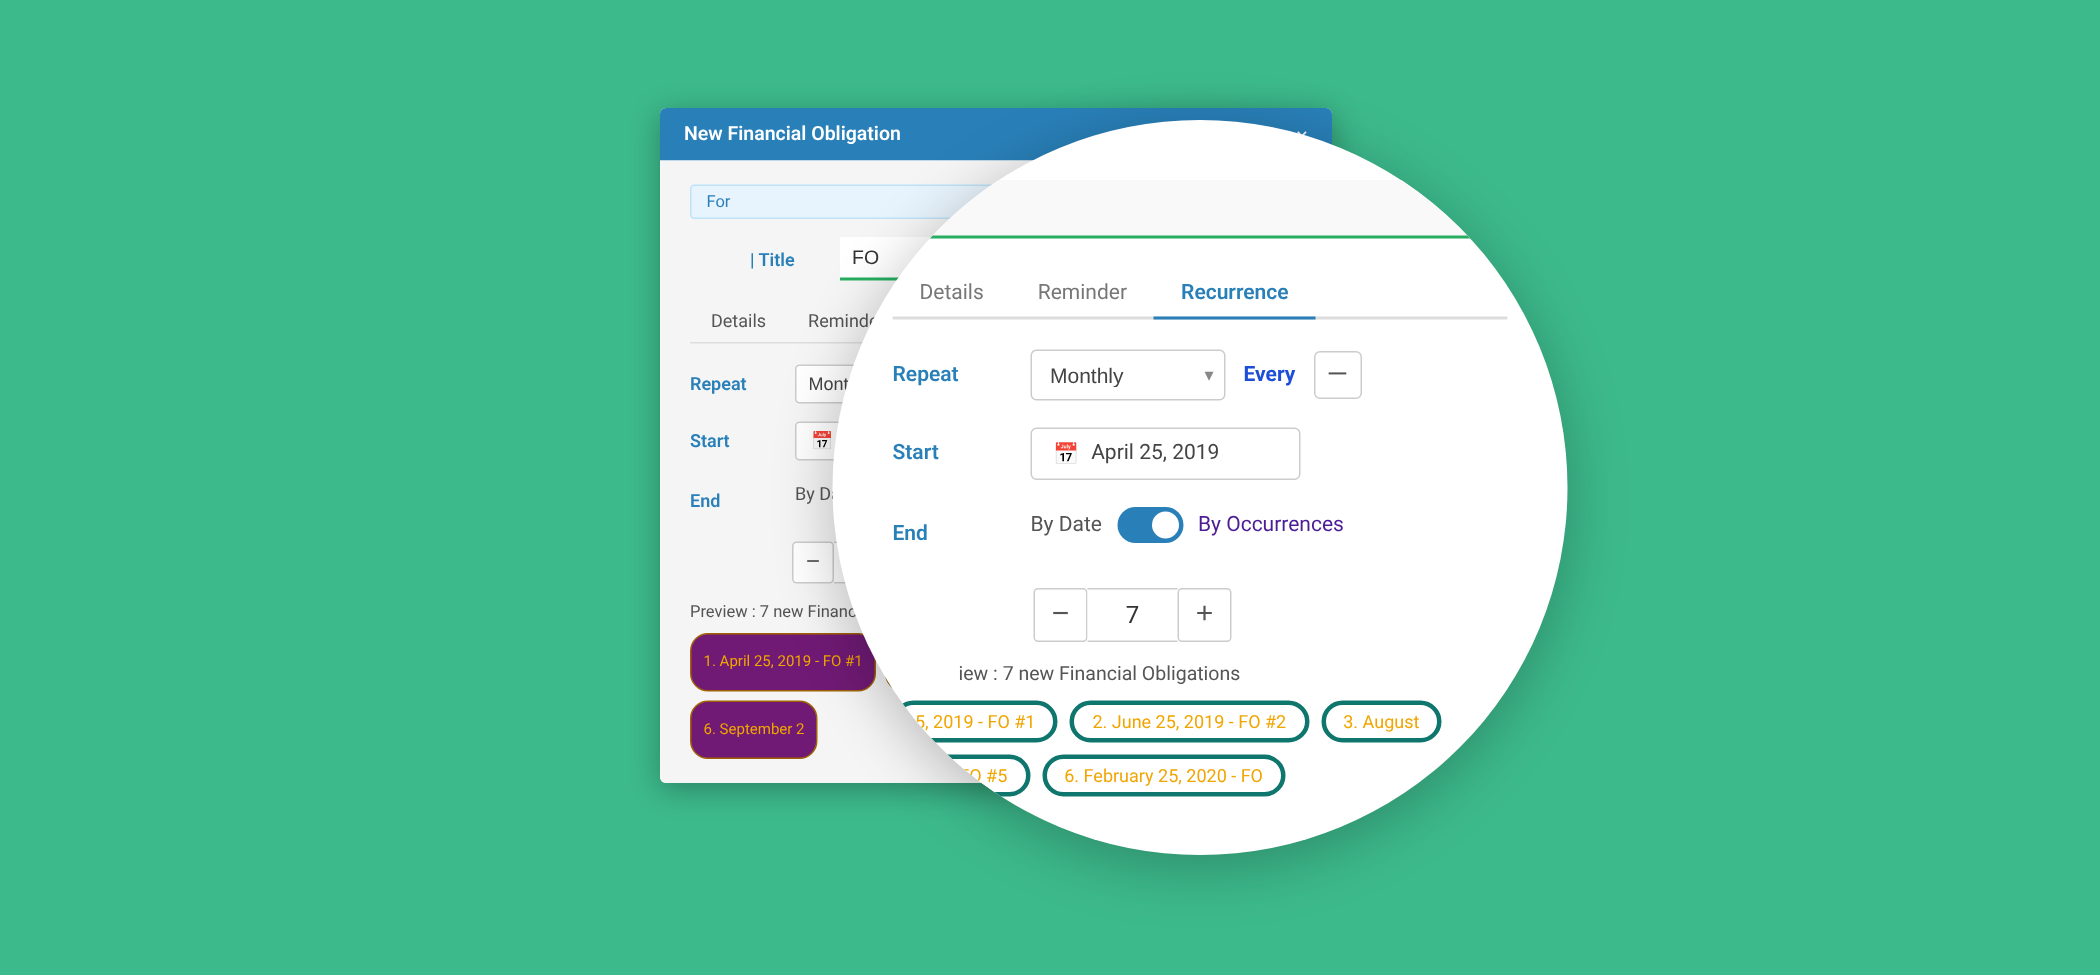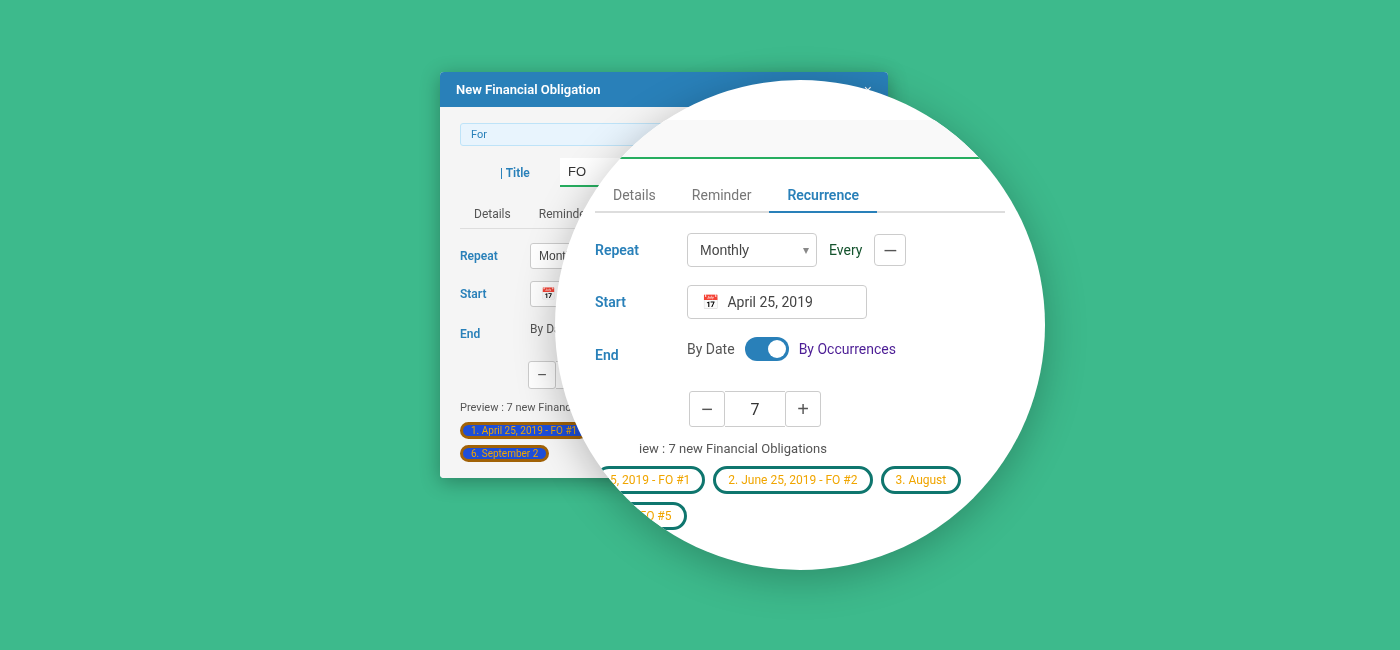--- a/index.html
+++ b/index.html
@@ -374,7 +374,8 @@
 
     .zoom-every-label {
       font-size: 14px;
-      color: #14532d;
+      color: #1d4ed8;
+      font-weight: bold;
     }
 
     .zoom-every-minus {

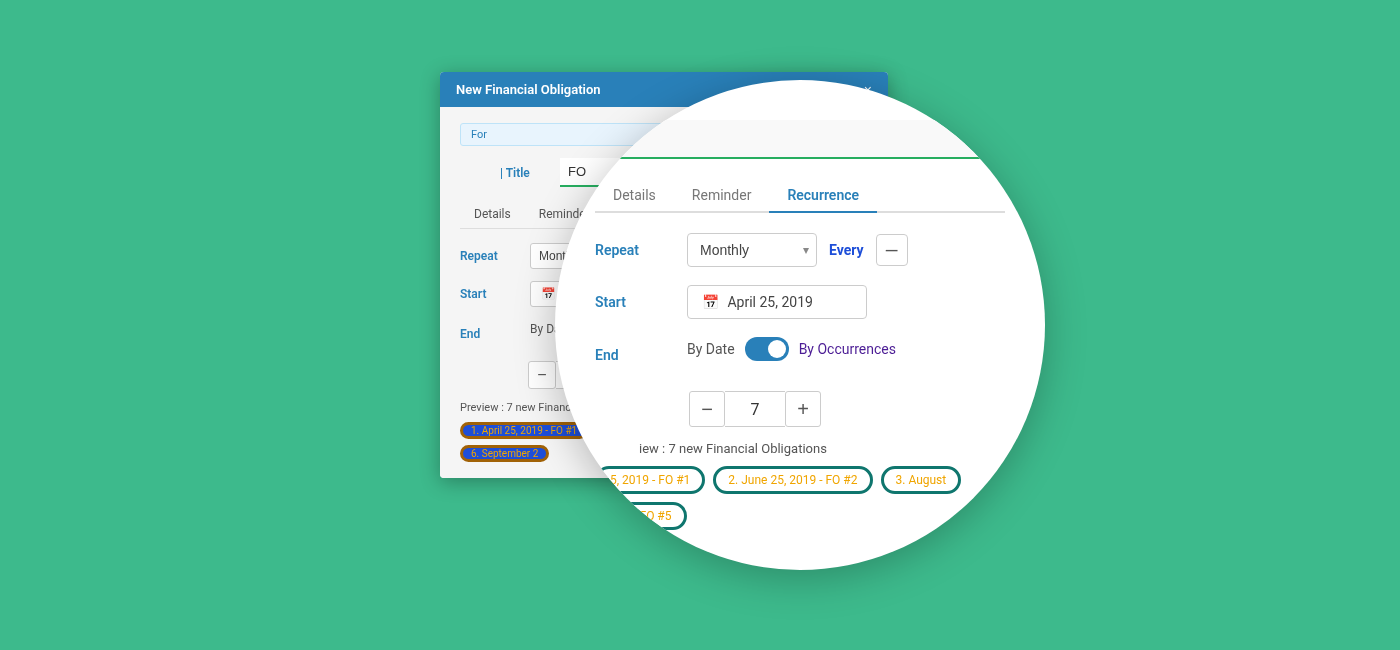--- a/index.html
+++ b/index.html
@@ -263,11 +263,11 @@
     }
 
     .preview-tag {
-      background: #1d4ed8;
-      border: 3px solid #a16207;
+      background: #701a75;
+      border: 1px solid #a16207;
       color: #f0a500;
       font-size: 10px;
-      padding: 0 8px;
+      padding: 13px 8px;
       border-radius: 12px;
     }
 

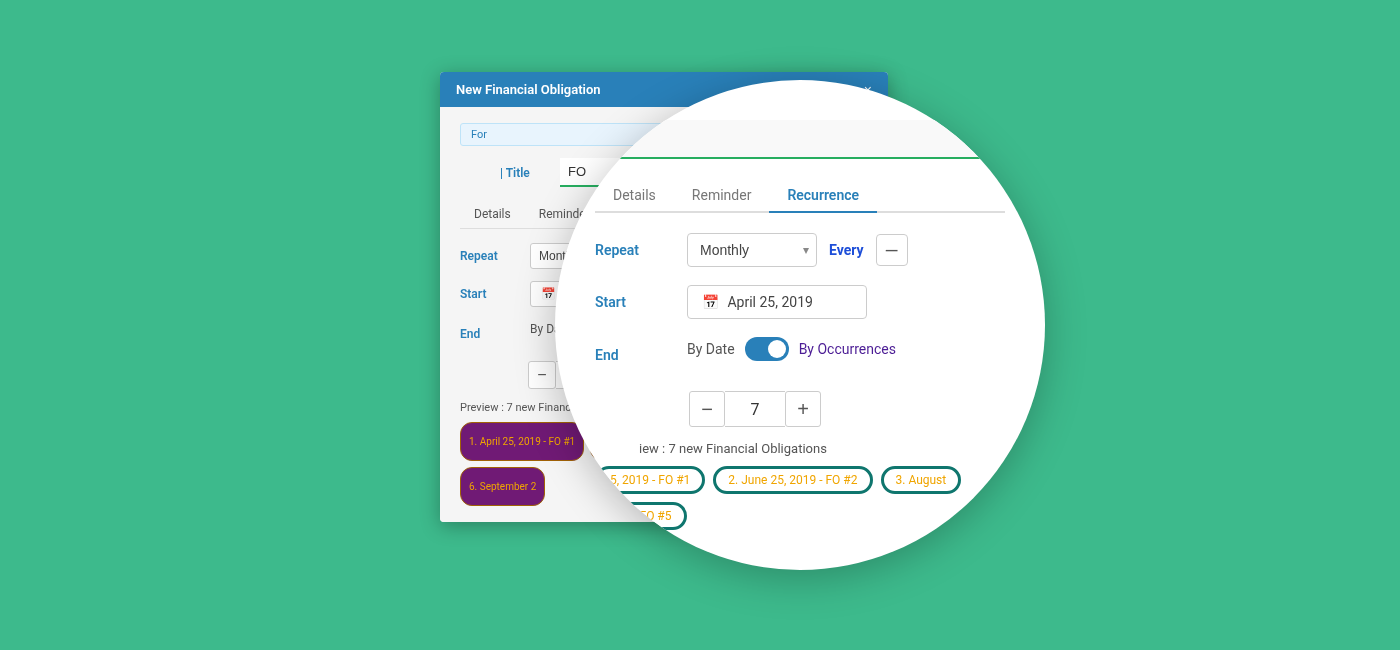--- a/index.html
+++ b/index.html
@@ -660,6 +660,7 @@
           <span class="zoom-preview-tag">2. June 25, 2019 - FO #2</span>
           <span class="zoom-preview-tag">3. August</span>
           <span class="zoom-preview-tag">719 - FO #5</span>
+          <span class="zoom-preview-tag">6. February 25, 2020 - FO</span>
         </div>
       </div>
     </div>

